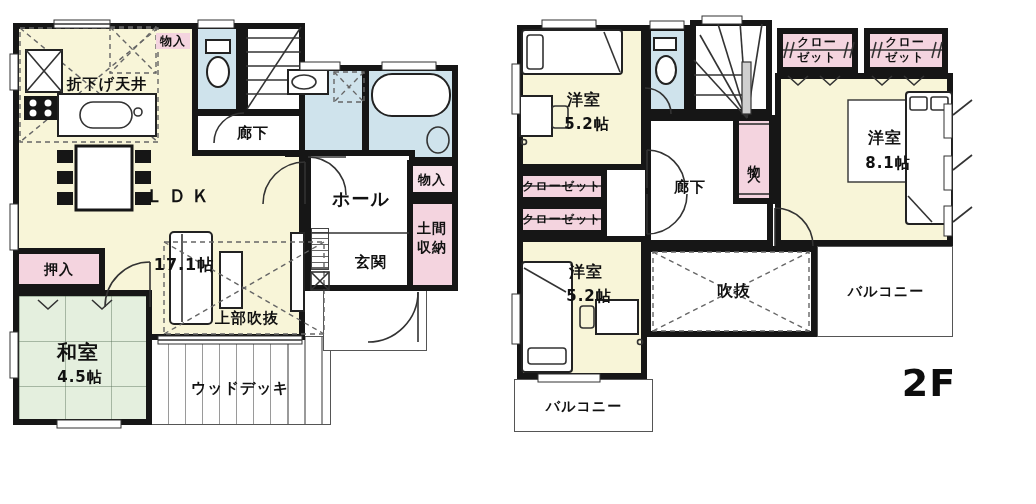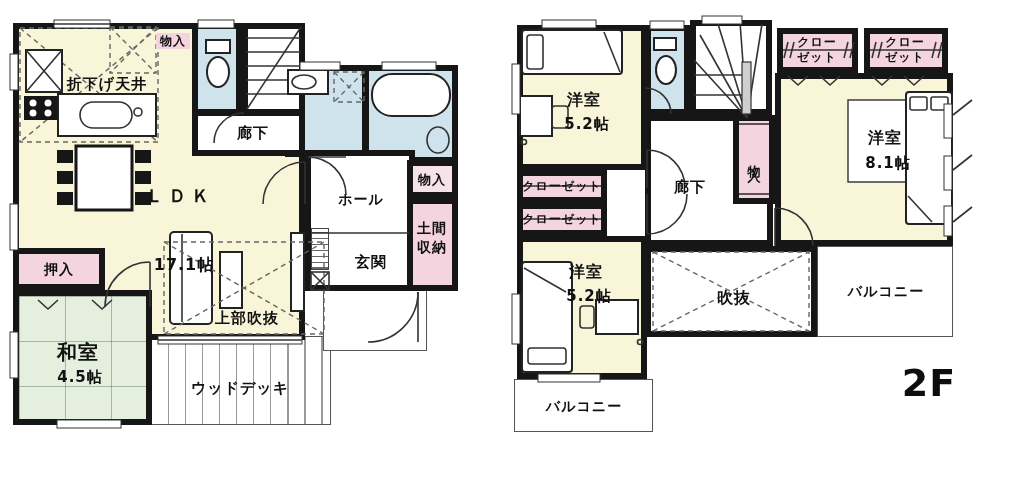--- a/index.html
+++ b/index.html
@@ -295,7 +295,7 @@
   <span class="lbl" style="left:180px;top:196px;font-size:18px;letter-spacing:5px;">ＬＤＫ</span>
   <span class="lbl" style="left:184px;top:221px;font-size:16px;margin-top:44px;">17.1帖</span>
   <span class="lbl" style="left:432px;top:179px;font-size:13px;">物入</span>
-  <span class="lbl" style="left:361px;top:199px;font-size:14px;">ホール</span>
+  <span class="lbl" style="left:361px;top:199px;font-size:18px;">ホール</span>
   <span class="lbl" style="left:432px;top:228px;font-size:14px;text-align:right;">土間</span>
   <span class="lbl" style="left:432px;top:247px;font-size:14px;">収納</span>
   <span class="lbl" style="left:371px;top:262px;font-size:15px;">玄関</span>

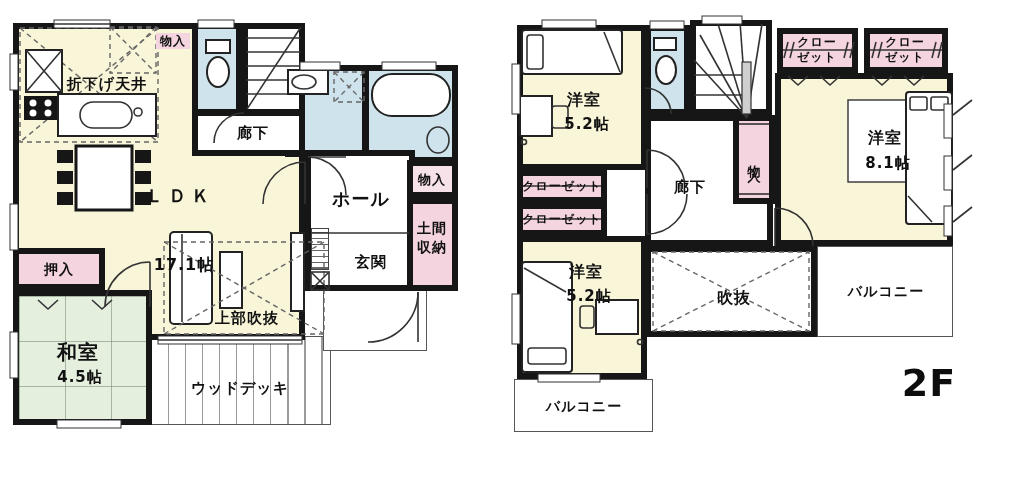--- a/index.html
+++ b/index.html
@@ -317,7 +317,7 @@
   <span class="lbl" style="left:905px;top:57px;font-size:12px;">ゼット</span>
   <span class="lbl" style="left:885px;top:138px;font-size:16px;">洋室</span>
   <span class="lbl" style="left:888px;top:163px;font-size:15px;">8.1帖</span>
-  <span class="lbl" style="left:734px;top:298px;font-size:16px;">吹抜</span>
+  <span class="lbl" style="left:734px;top:291px;font-size:16px;">吹抜</span>
   <span class="lbl" style="left:886px;top:291px;font-size:14px;">バルコニー</span>
   <span class="lbl" style="left:586px;top:272px;font-size:16px;">洋室</span>
   <span class="lbl" style="left:589px;top:296px;font-size:15px;">5.2帖</span>

